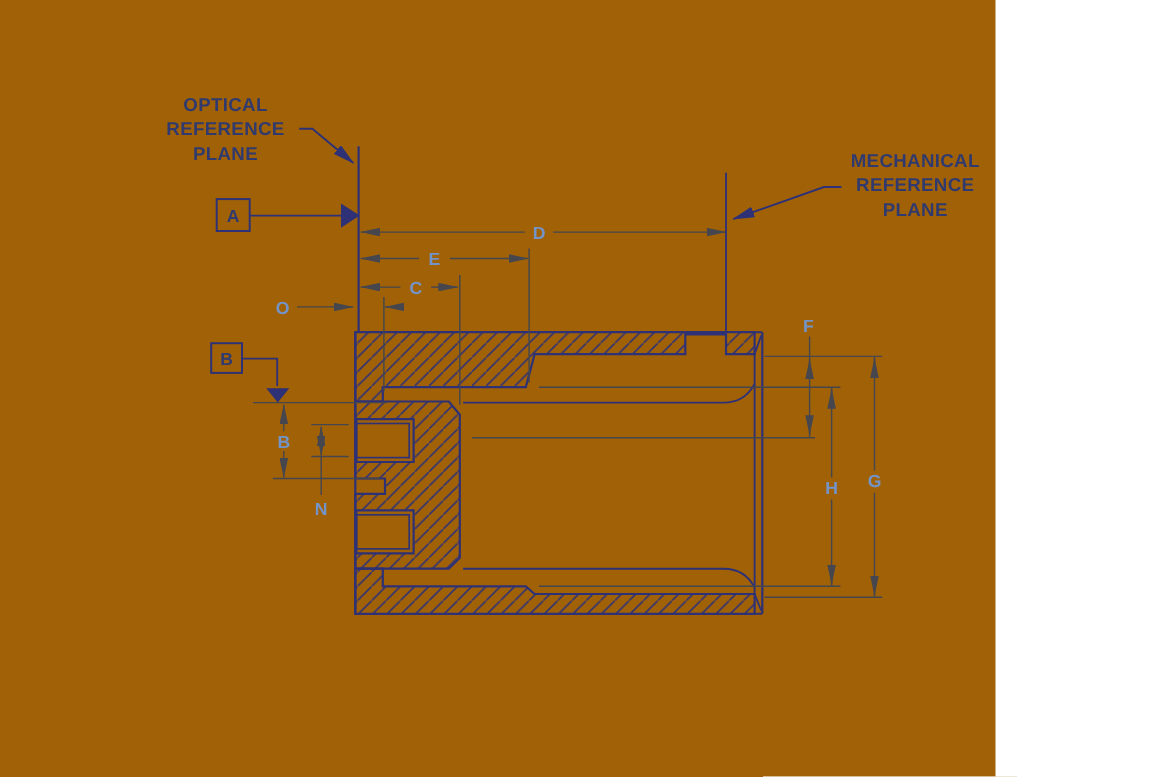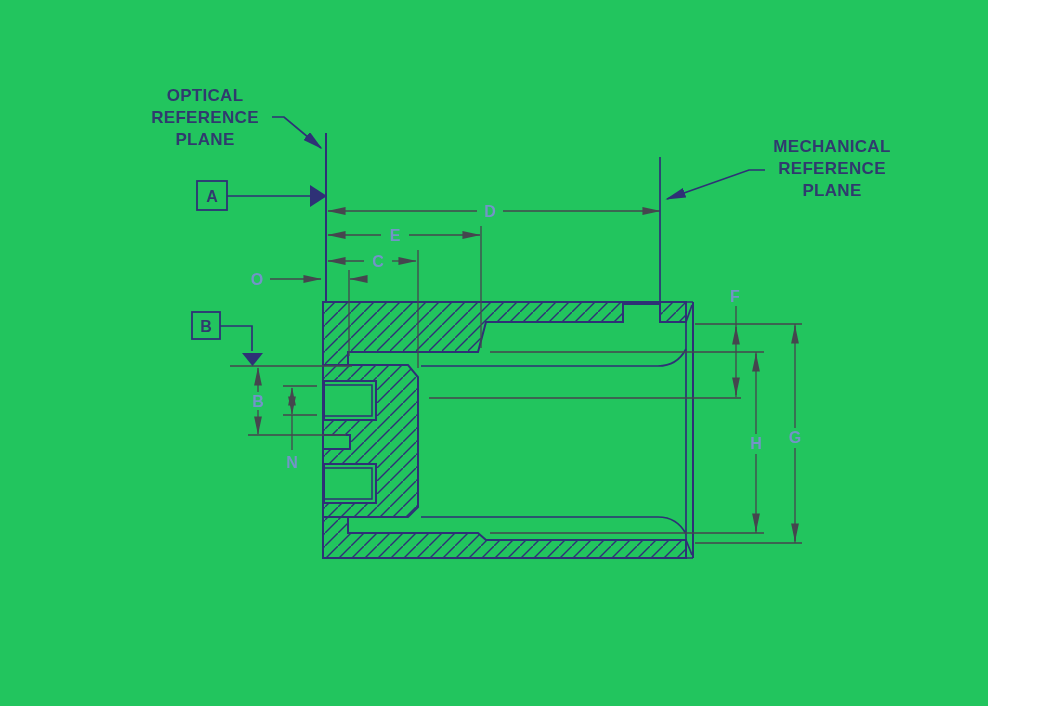--- a/index.html
+++ b/index.html
@@ -3,7 +3,7 @@
 <meta charset="utf-8">
 <style>
   html,body{margin:0;padding:0;background:#ffffff;}
-  .stage{position:relative;width:988px;height:706px;background:#22c55e;overflow:hidden;
+  .stage{position:relative;width:905px;height:706px;background:#a16207;overflow:hidden;
          font-family:"Liberation Sans", sans-serif;}
   svg{display:block;}
   text{font-family:"Liberation Sans", sans-serif;}

